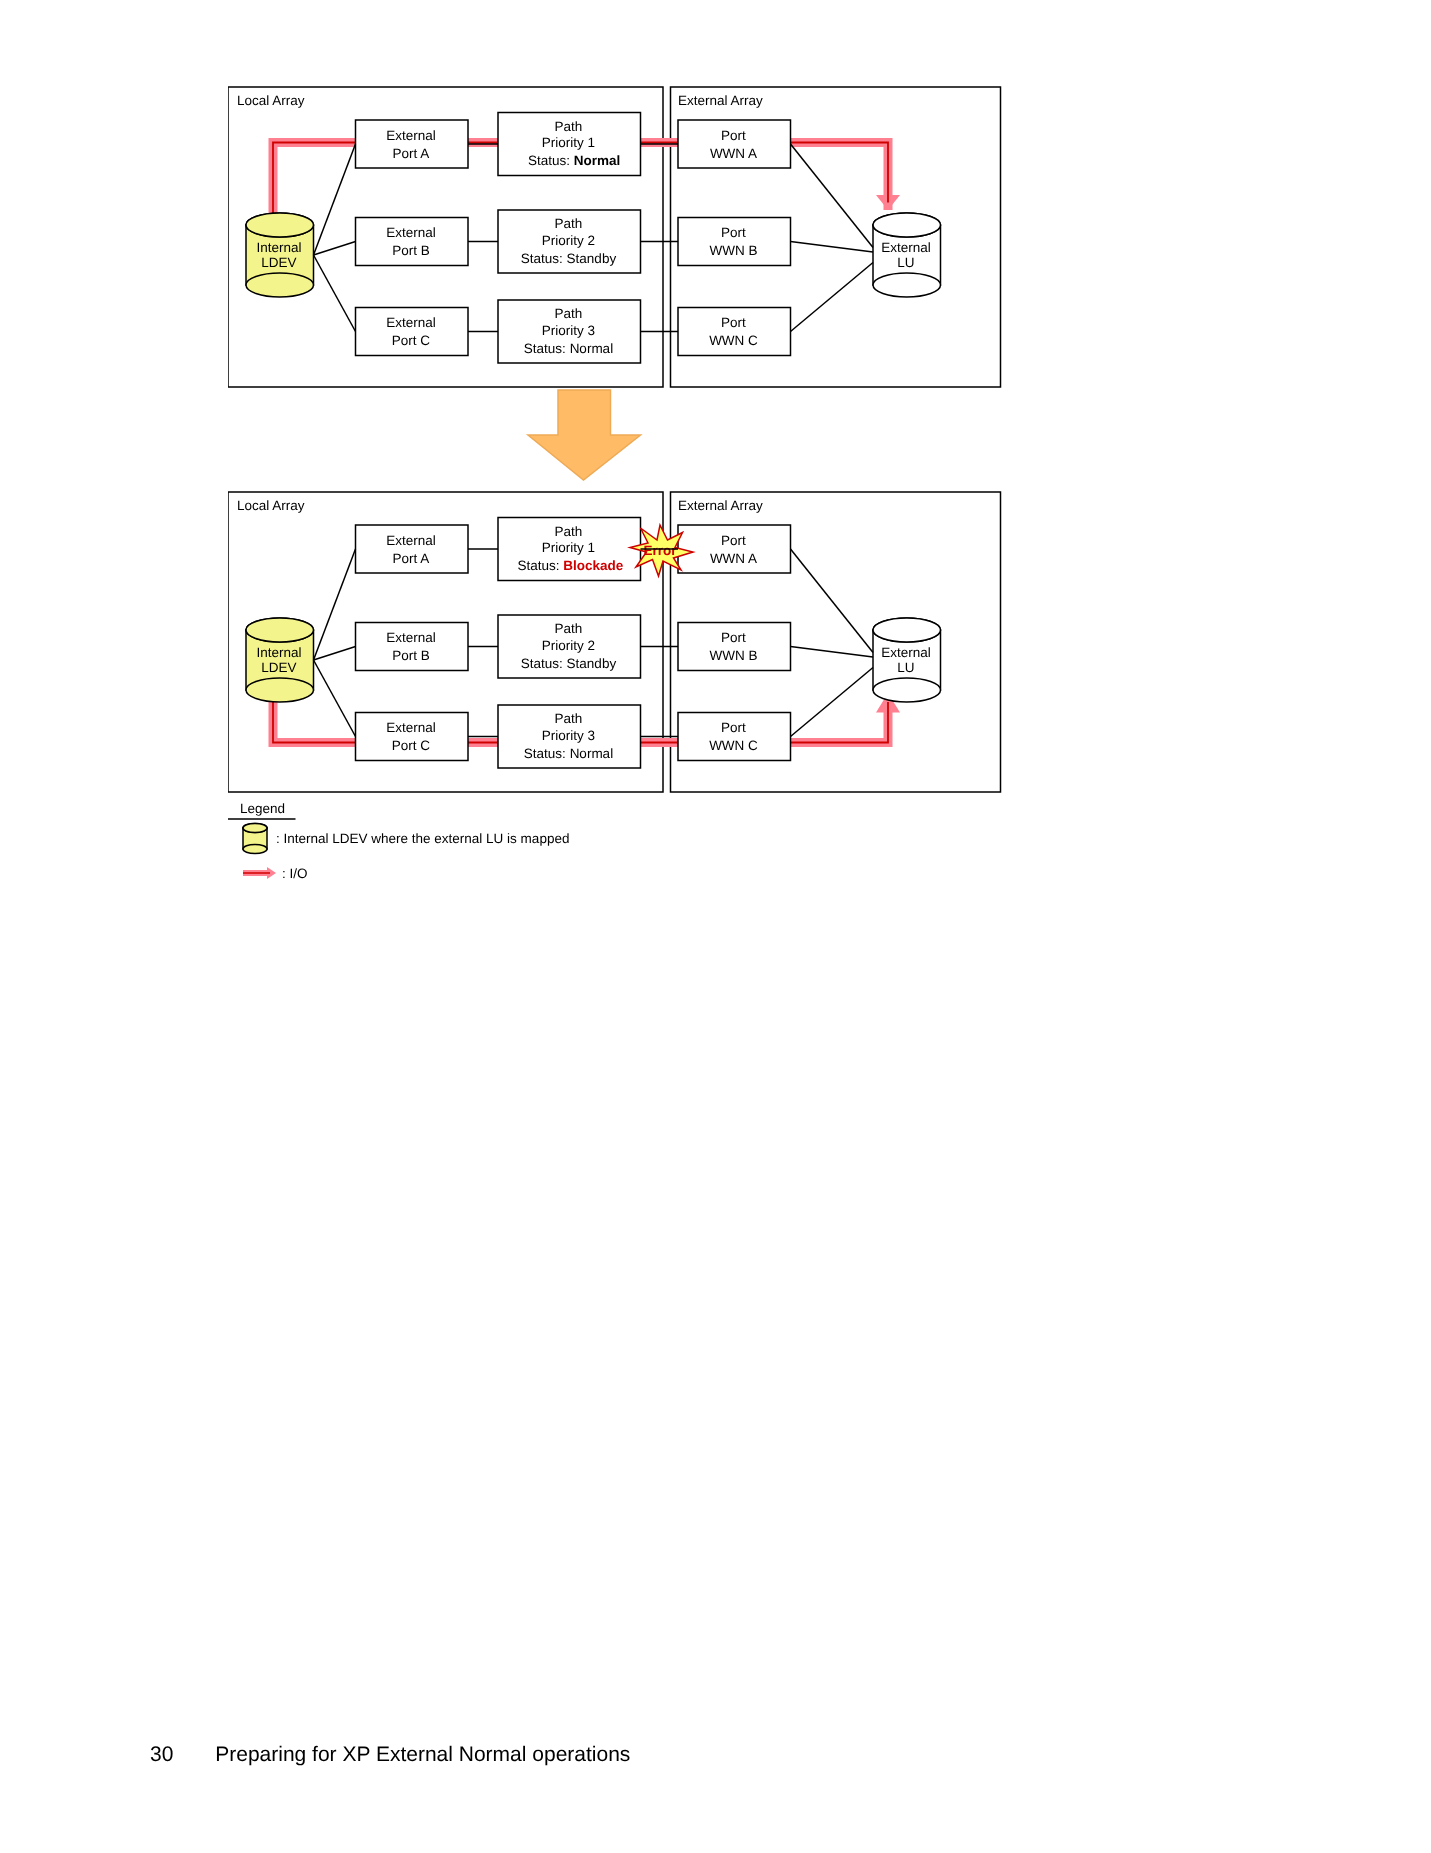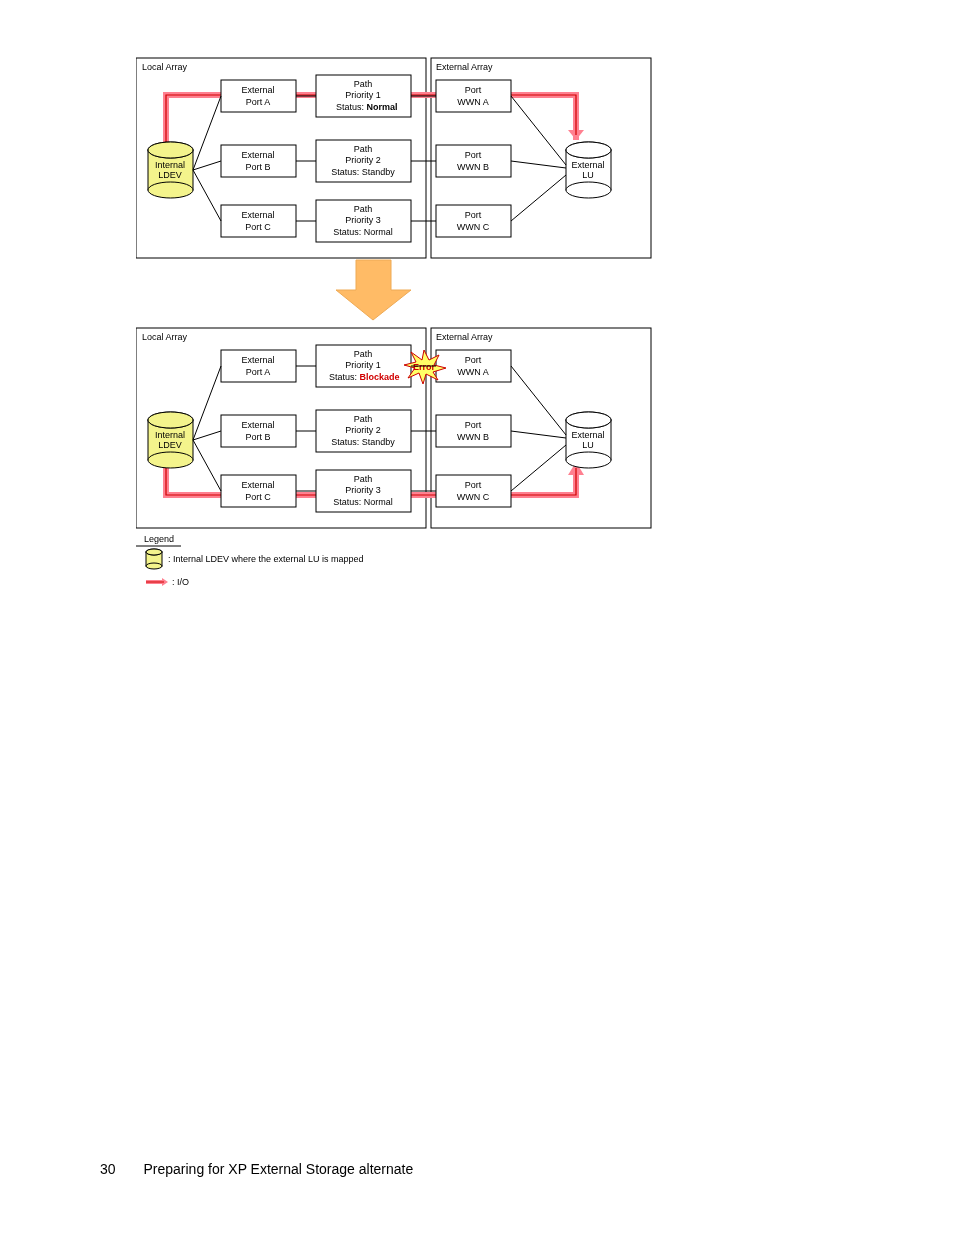--- a/index.html
+++ b/index.html
@@ -19,7 +19,7 @@
   }
   .diagram-wrap {
     position: absolute;
-    left: 136px;
+    left: 152px;
     top: 50px;
     width: 520px;
   }

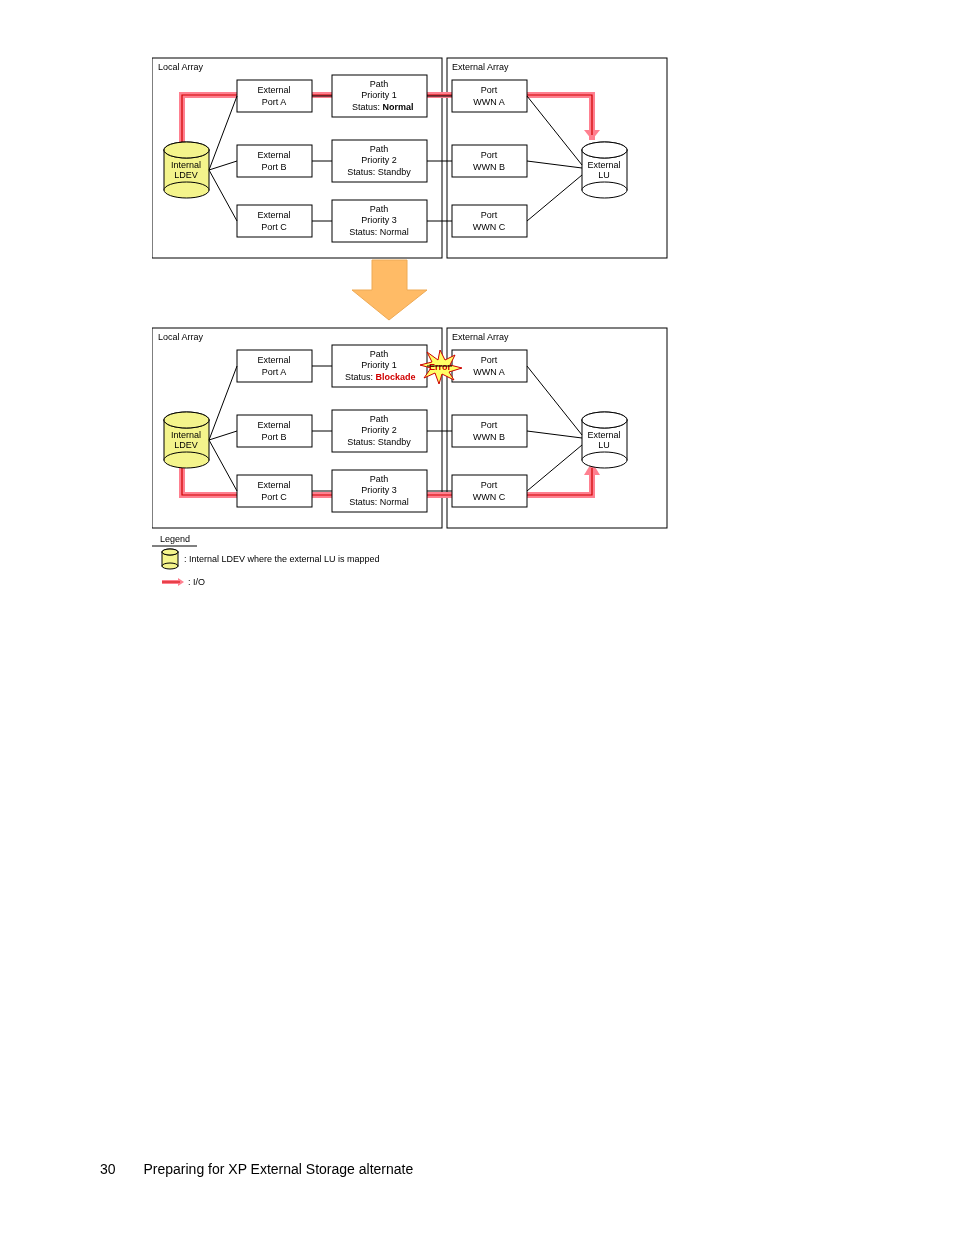--- a/index.html
+++ b/index.html
@@ -261,7 +261,7 @@
 
 <div class="footer">
   <span class="pgnum">30</span>
-  <span>Preparing for XP External Storage alternate</span>
+  <span>Preparing for XP External Normal operations</span>
 </div>
 
 </div>

